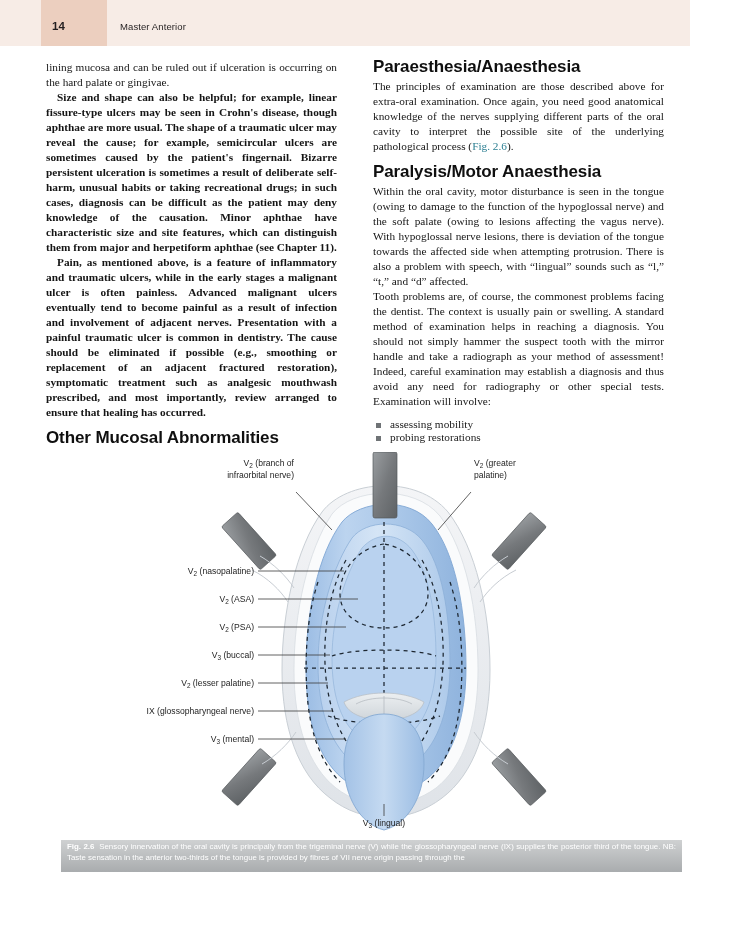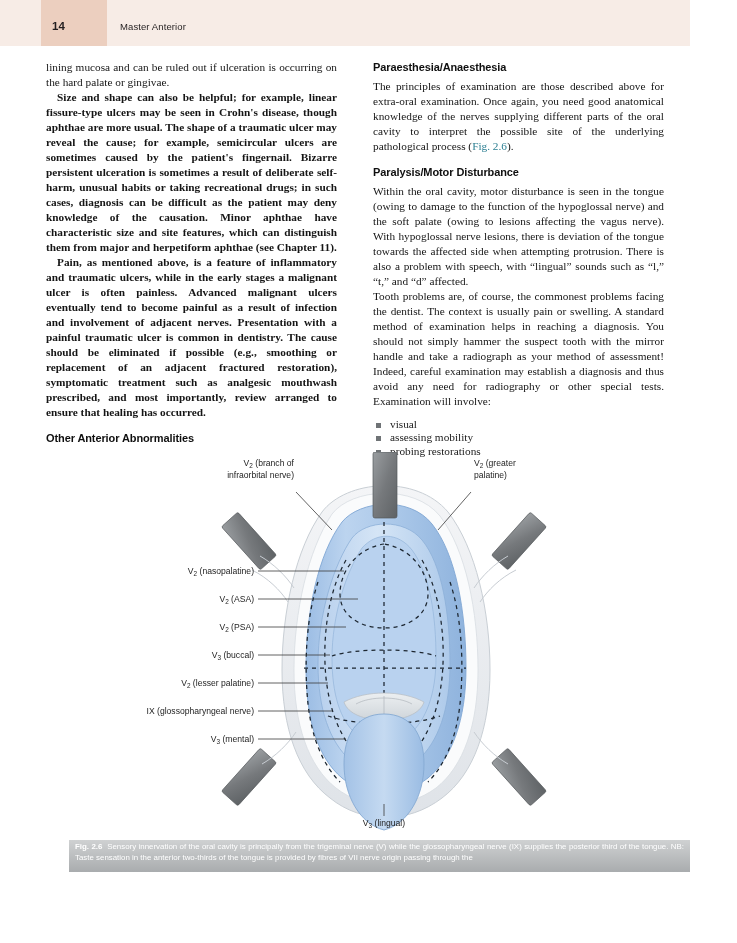--- a/index.html
+++ b/index.html
@@ -53,7 +53,7 @@
   h2.sub {
     font-family:"Liberation Sans", sans-serif;
     font-weight:bold;
-    font-size:11px;
+    font-size:17px;
     line-height:14px;
     margin:11px 0 5px 0;
     color:#0f0f0f;

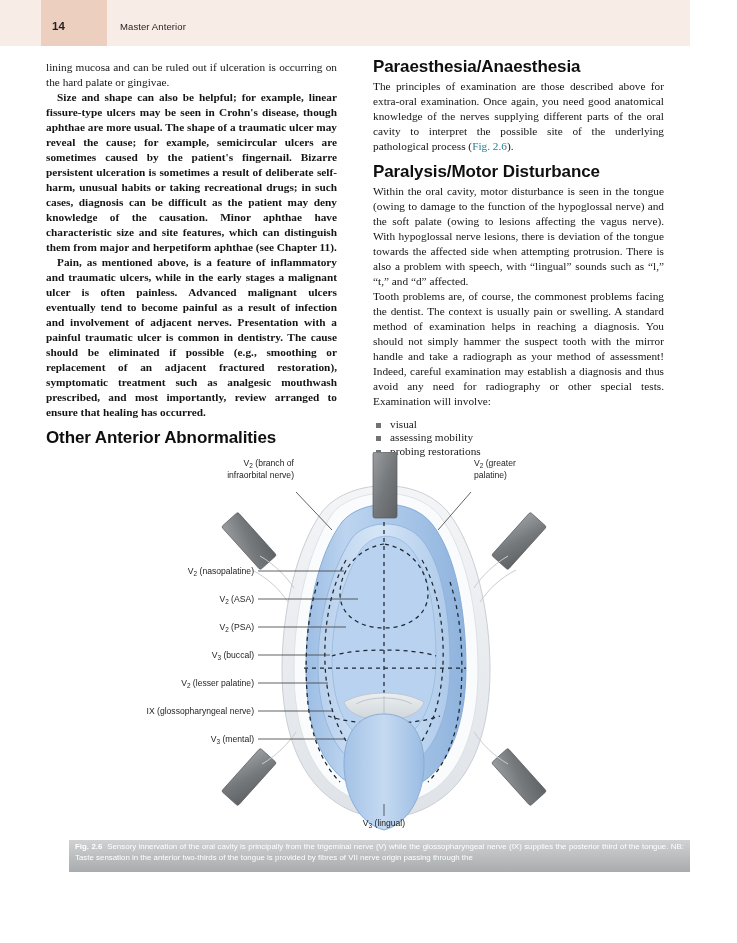--- a/index.html
+++ b/index.html
@@ -136,7 +136,7 @@
   <h2 class="sub" style="margin-top:0">Paraesthesia/Anaesthesia</h2>
   <p><span>The principles of examination are those described above for extra-oral examination. Once again, you need good anatomical knowledge of the nerves supplying different parts of the oral cavity to interpret the possible site of the underlying pathological process (</span><span class="figref">Fig. 2.6</span><span>).</span></p>
 
-  <h2 class="sub">Paralysis/Motor Disturbance</h2>
+  <h2 class="sub">Paralysis/Motor Anaesthesia</h2>
   <p>Within the oral cavity, motor disturbance is seen in the tongue (owing to damage to the function of the hypoglossal nerve) and the soft palate (owing to lesions affecting the vagus nerve). With hypoglossal nerve lesions, there is deviation of the tongue towards the affected side when attempting protrusion. There is also a problem with speech, with “lingual” sounds such as “l,” “t,” and “d” affected.</p>
 
   <p>Tooth problems are, of course, the commonest problems facing the dentist. The context is usually pain or swelling. A standard method of examination helps in reaching a diagnosis. You should not simply hammer the suspect tooth with the mirror handle and take a radiograph as your method of assessment! Indeed, careful examination may establish a diagnosis and thus avoid any need for radiography or other special tests. Examination will involve:</p>

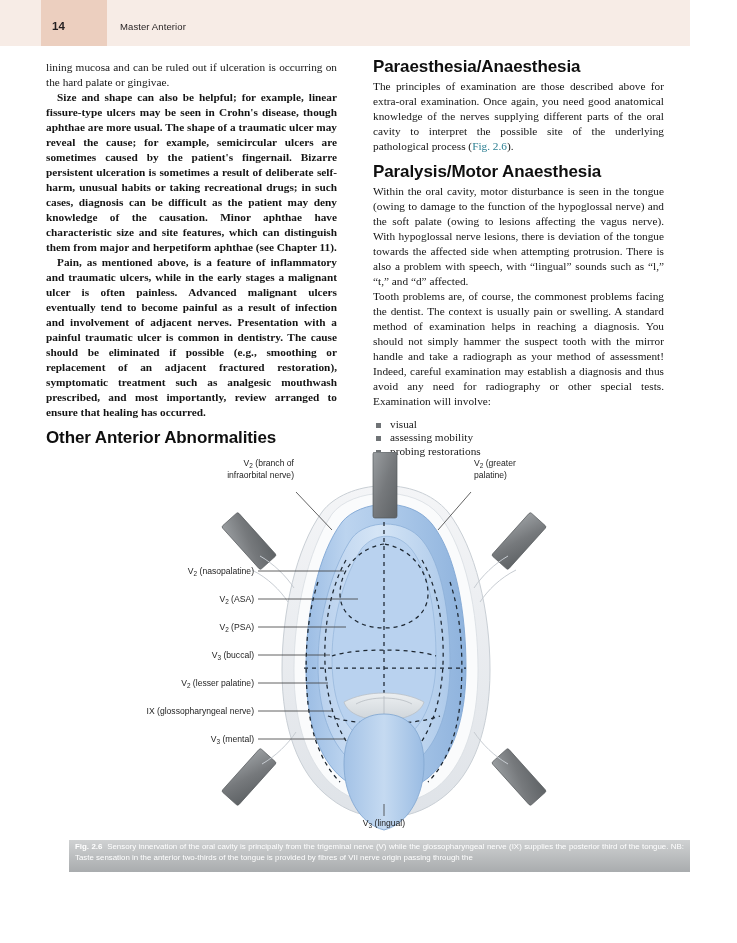--- a/index.html
+++ b/index.html
@@ -142,7 +142,6 @@
   <p>Tooth problems are, of course, the commonest problems facing the dentist. The context is usually pain or swelling. A standard method of examination helps in reaching a diagnosis. You should not simply hammer the suspect tooth with the mirror handle and take a radiograph as your method of assessment! Indeed, careful examination may establish a diagnosis and thus avoid any need for radiography or other special tests. Examination will involve:</p>
 
   <ul class="bullets">
-    <li>visual</li>
     <li>assessing mobility</li>
     <li>probing restorations</li>
   </ul>

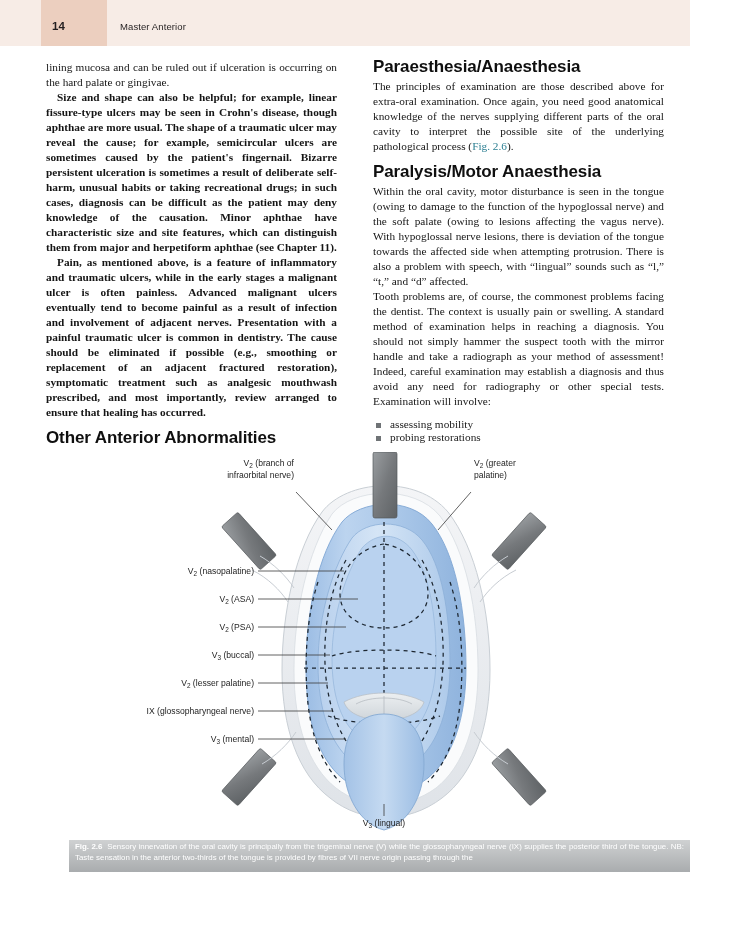--- a/index.html
+++ b/index.html
@@ -129,7 +129,7 @@
   <p>lining mucosa and can be ruled out if ulceration is occurring on the hard palate or gingivae.</p>
   <p class="indent">Size and shape can also be helpful; for example, linear fissure-type ulcers may be seen in Crohn's disease, though aphthae are more usual. The shape of a traumatic ulcer may reveal the cause; for example, semicircular ulcers are sometimes caused by the patient's fingernail. Bizarre persistent ulceration is sometimes a result of deliberate self-harm, unusual habits or taking recreational drugs; in such cases, diagnosis can be difficult as the patient may deny knowledge of the causation. Minor aphthae have characteristic size and site features, which can distinguish them from major and herpetiform aphthae (see Chapter 11).</p>
   <p class="indent">Pain, as mentioned above, is a feature of inflammatory and traumatic ulcers, while in the early stages a malignant ulcer is often painless. Advanced malignant ulcers eventually tend to become painful as a result of infection and involvement of adjacent nerves. Presentation with a painful traumatic ulcer is common in dentistry. The cause should be eliminated if possible (e.g., smoothing or replacement of an adjacent fractured restoration), symptomatic treatment such as analgesic mouthwash prescribed, and most importantly, review arranged to ensure that healing has occurred.</p>
-  <h2 class="sub">Other Anterior Abnormalities</h2>
+  <h2 class="sub">Other Mucosal Abnormalities</h2>
 </div>
 
 <div class="col col-right">

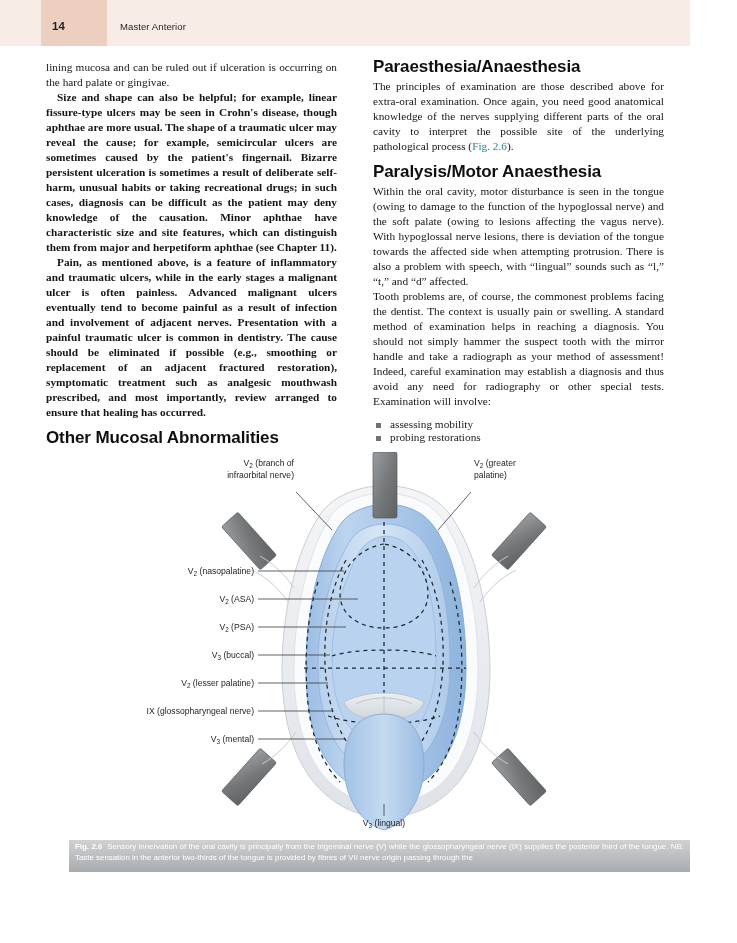--- a/index.html
+++ b/index.html
@@ -90,7 +90,7 @@
 
   
   .caption-bar {
-    position:absolute; left:69px; top:840px; width:621px; height:32px;
+    position:absolute; left:61px; top:840px; width:621px; height:32px;
     background:linear-gradient(#cfd1d2,#a9acae);
     overflow:hidden;
   }

